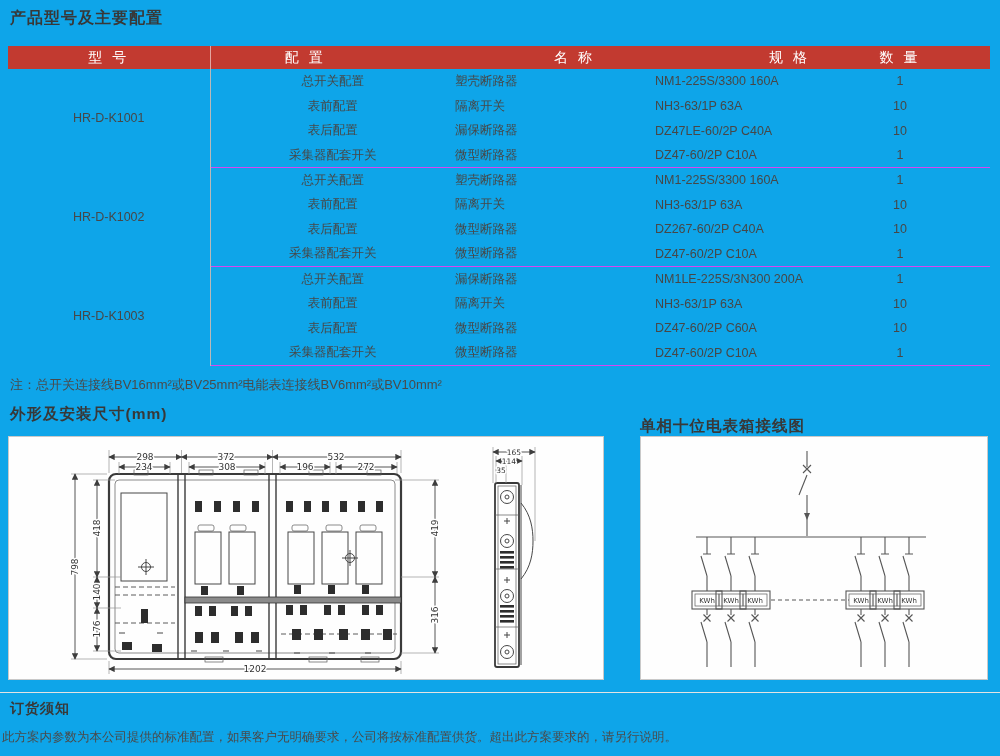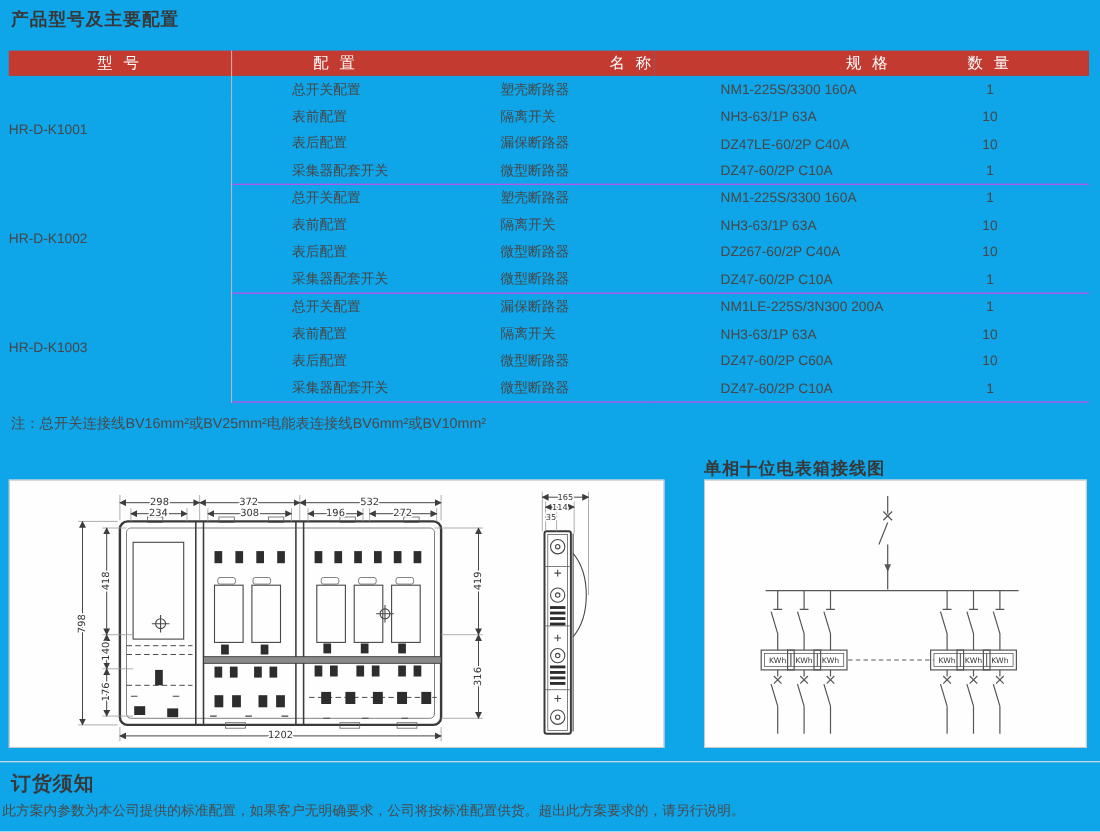--- a/index.html
+++ b/index.html
@@ -19,7 +19,7 @@
   .spec-table th.h-name, .spec-table th.h-spec { text-align:right; padding-left:55px; }
   .spec-table td { height:24.7px; font-size:12.5px; color:#474747; }
   td.model { text-align:left; border-right:1px solid #b9b9b9; }
-  td.config { padding-left:55px; }
+  td.config { padding-left:55px;text-align:center; }
   td.name { padding-left:55px; }
   td.spec { padding-left:60px; }
   td.qty { text-align:center; }

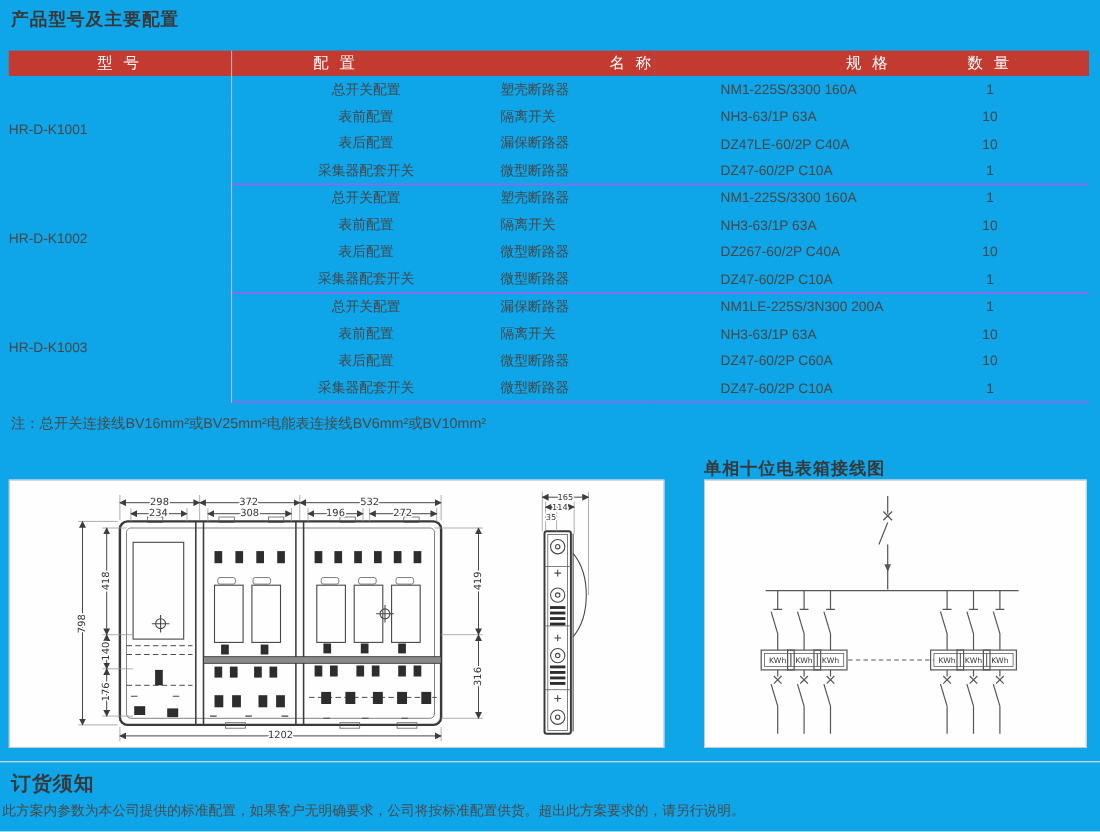--- a/index.html
+++ b/index.html
@@ -18,7 +18,7 @@
   .spec-table th.h-model { border-right:1px solid rgba(255,255,255,.55); }
   .spec-table th.h-name, .spec-table th.h-spec { text-align:right; padding-left:55px; }
   .spec-table td { height:24.7px; font-size:12.5px; color:#474747; }
-  td.model { text-align:left; border-right:1px solid #b9b9b9; }
+  td.model { text-align:center; border-right:1px solid #b9b9b9; }
   td.config { padding-left:55px;text-align:center; }
   td.name { padding-left:55px; }
   td.spec { padding-left:60px; }

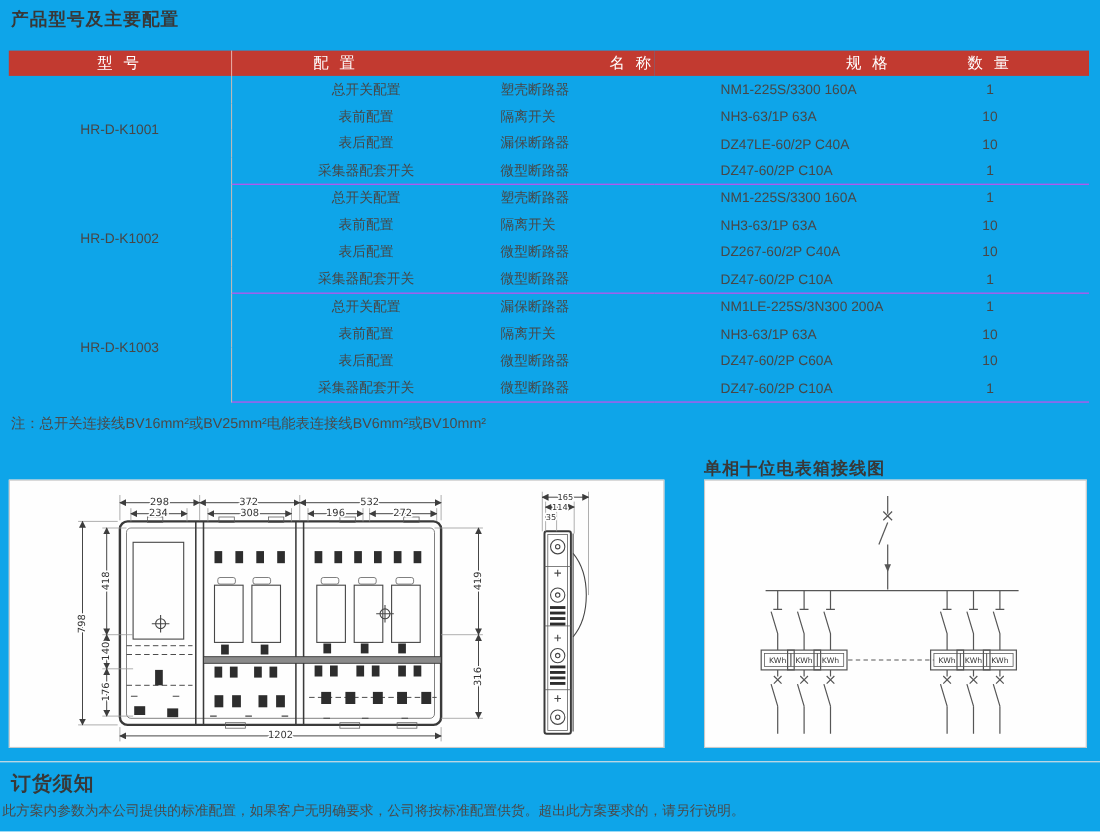--- a/index.html
+++ b/index.html
@@ -163,6 +163,7 @@
 
   <div class="table-note">注：总开关连接线BV16mm²或BV25mm²电能表连接线BV6mm²或BV10mm²</div>
 
+  <div class="sec-title sec-dims">外形及安装尺寸(mm)</div>
   <div class="sec-title sec-wiring">单相十位电表箱接线图</div>
 
   <div class="draw-box box-left">

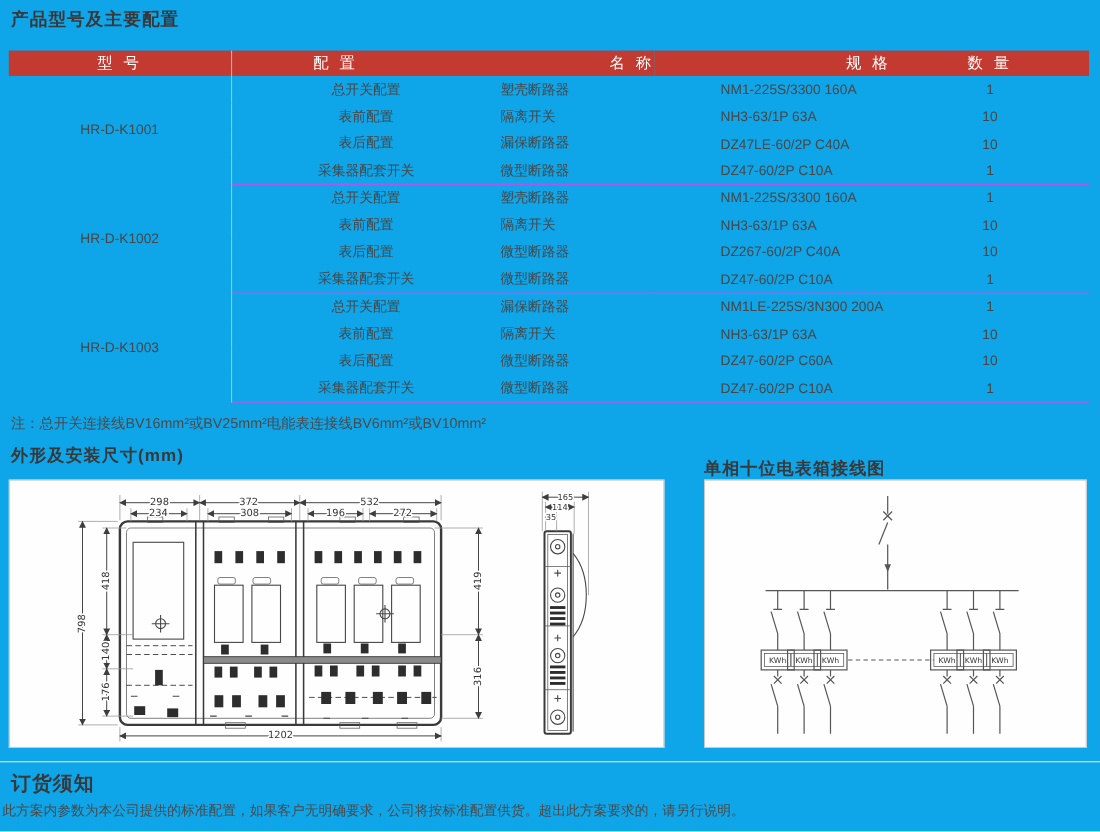--- a/index.html
+++ b/index.html
@@ -37,7 +37,7 @@
 
   .hr-faint { position:absolute; left:0; top:692px; width:1000px; height:1px; background:#e3e3e3; }
 
-  .order-title { position:absolute; left:10px; top:700px; font-size:18px; font-weight:bold; color:#383838; letter-spacing:1px; }
+  .order-title { position:absolute; left:10px; top:700px; font-size:14px; font-weight:bold; color:#383838; letter-spacing:1px; }
   .order-text { position:absolute; left:2px; top:729px; font-size:12.5px; color:#4a4a4a; }
 
   

